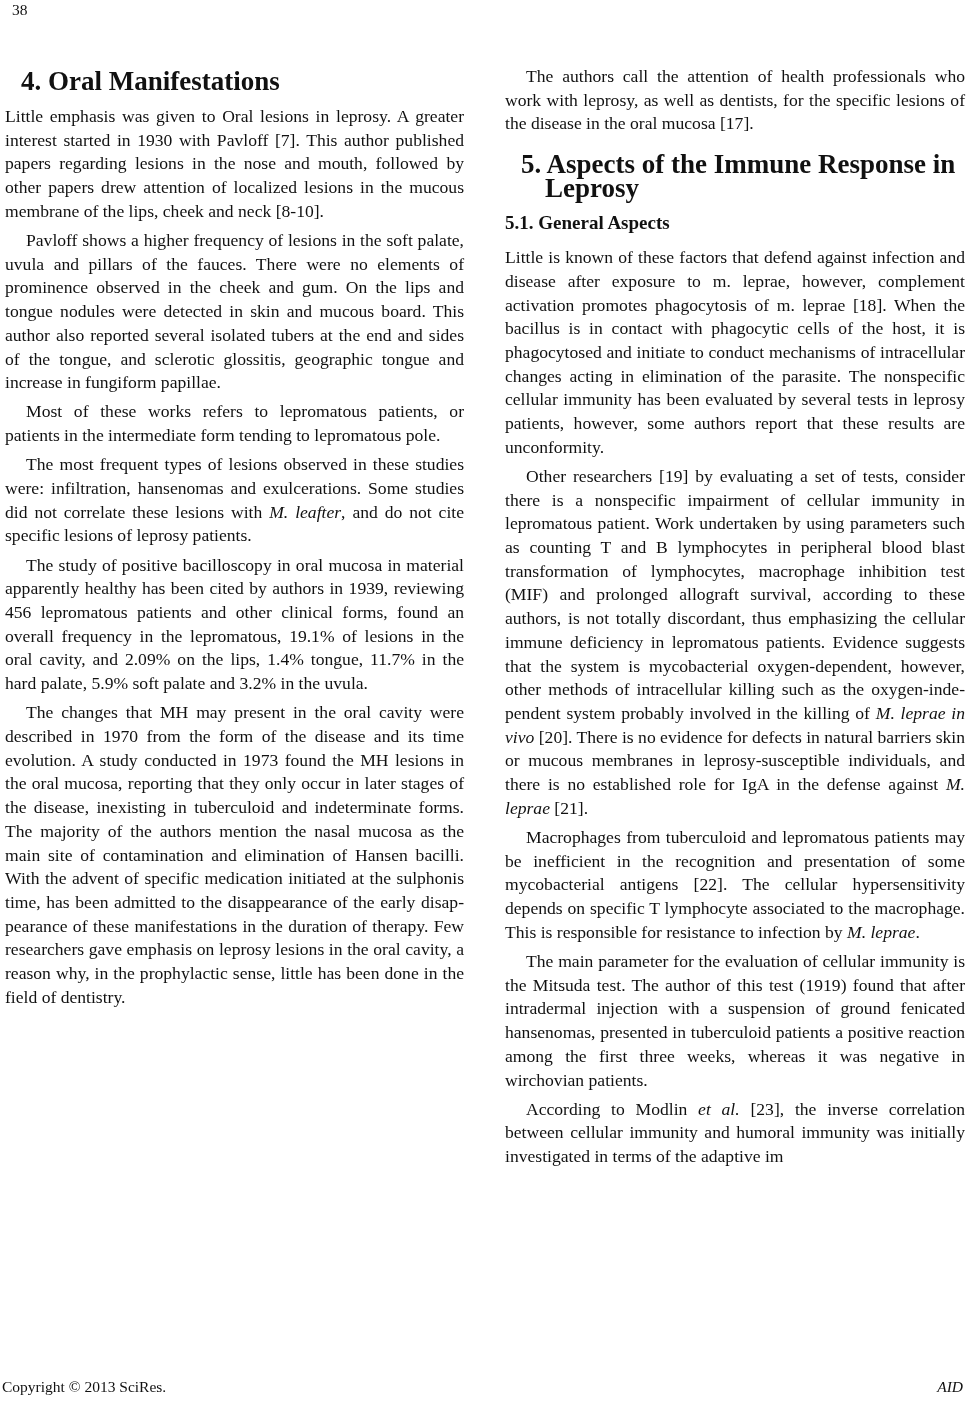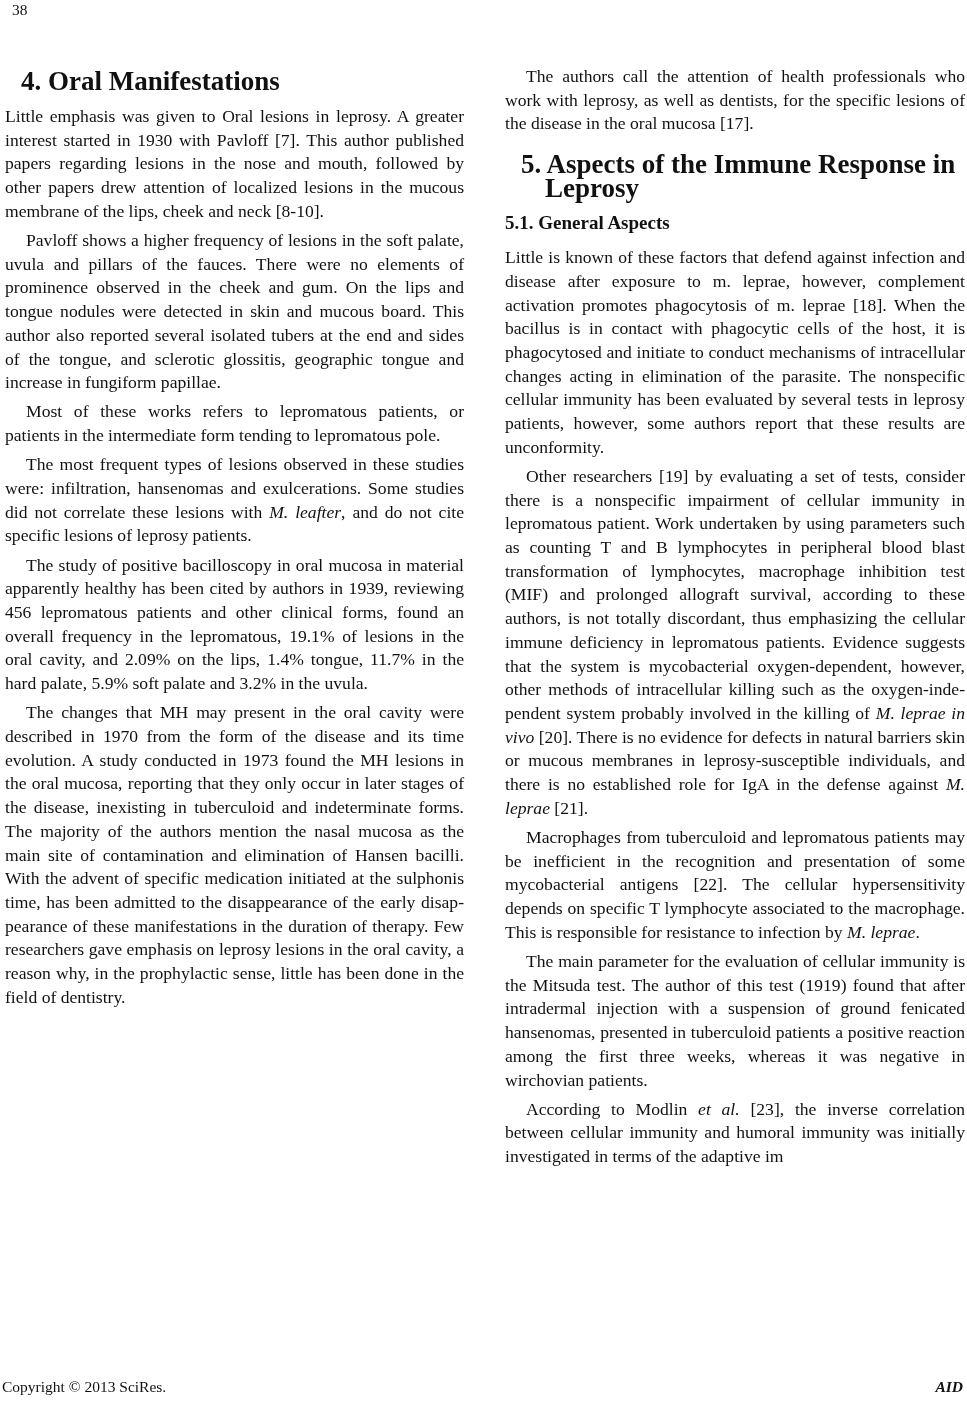--- a/index.html
+++ b/index.html
@@ -35,7 +35,7 @@
     font-size: 15.5px; line-height: 16px; margin-top: 40px;
   }
   .footer .copy { position: absolute; left: 2px; }
-  .footer .journal { position: absolute; right: 4px; font-weight: bold; font-style: italic; }
+  .footer .journal { position: absolute; right: 4px; font-weight: normal; font-style: italic; }
 </style>
 </head>
 <body>

